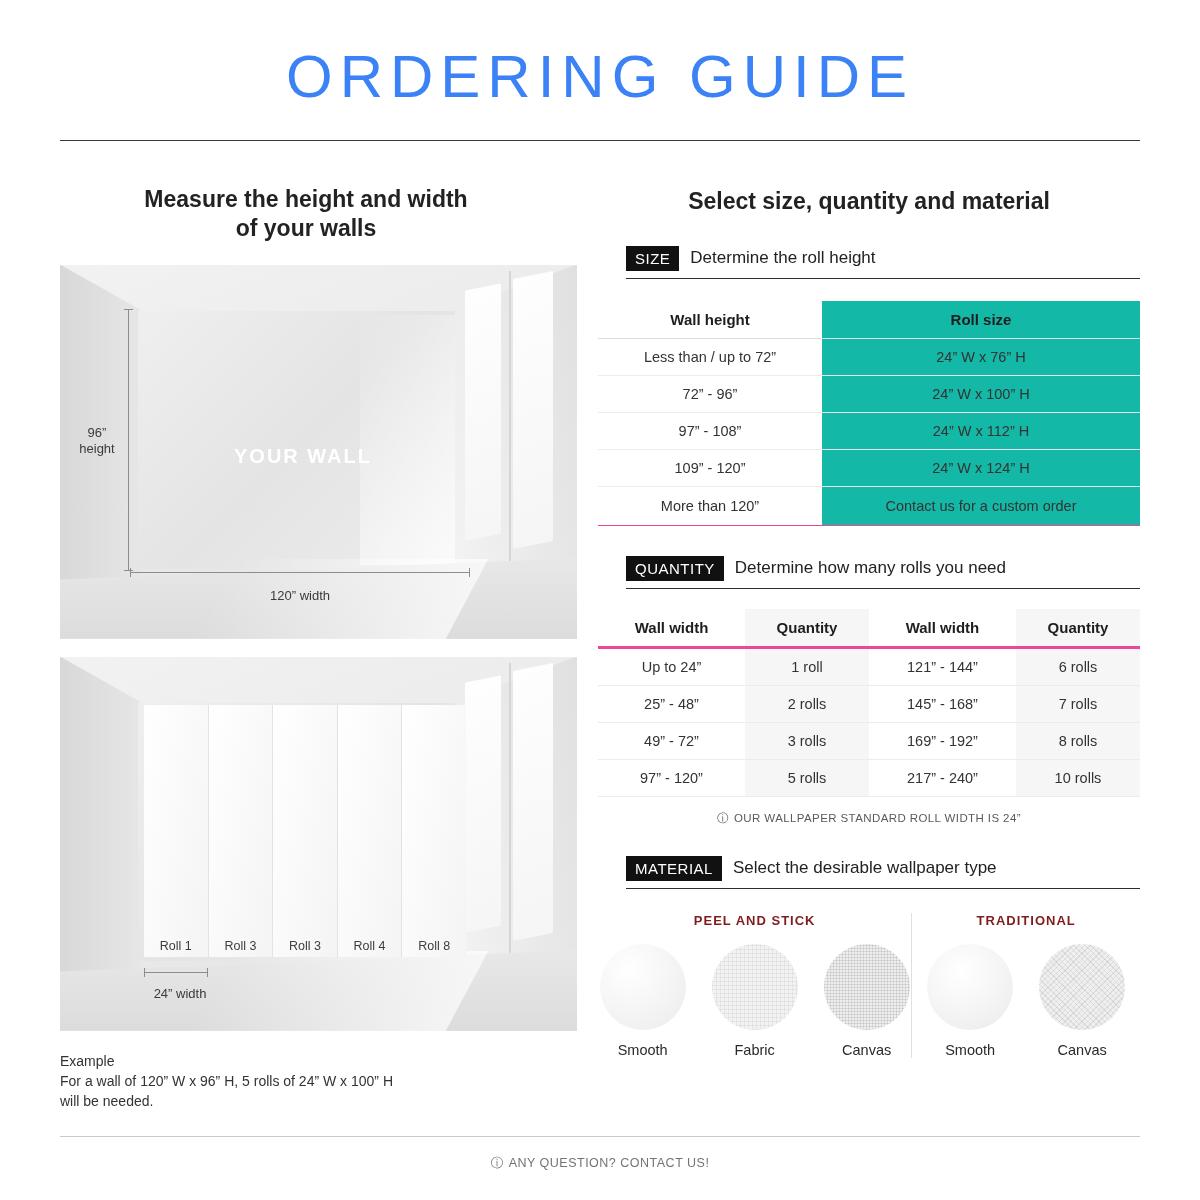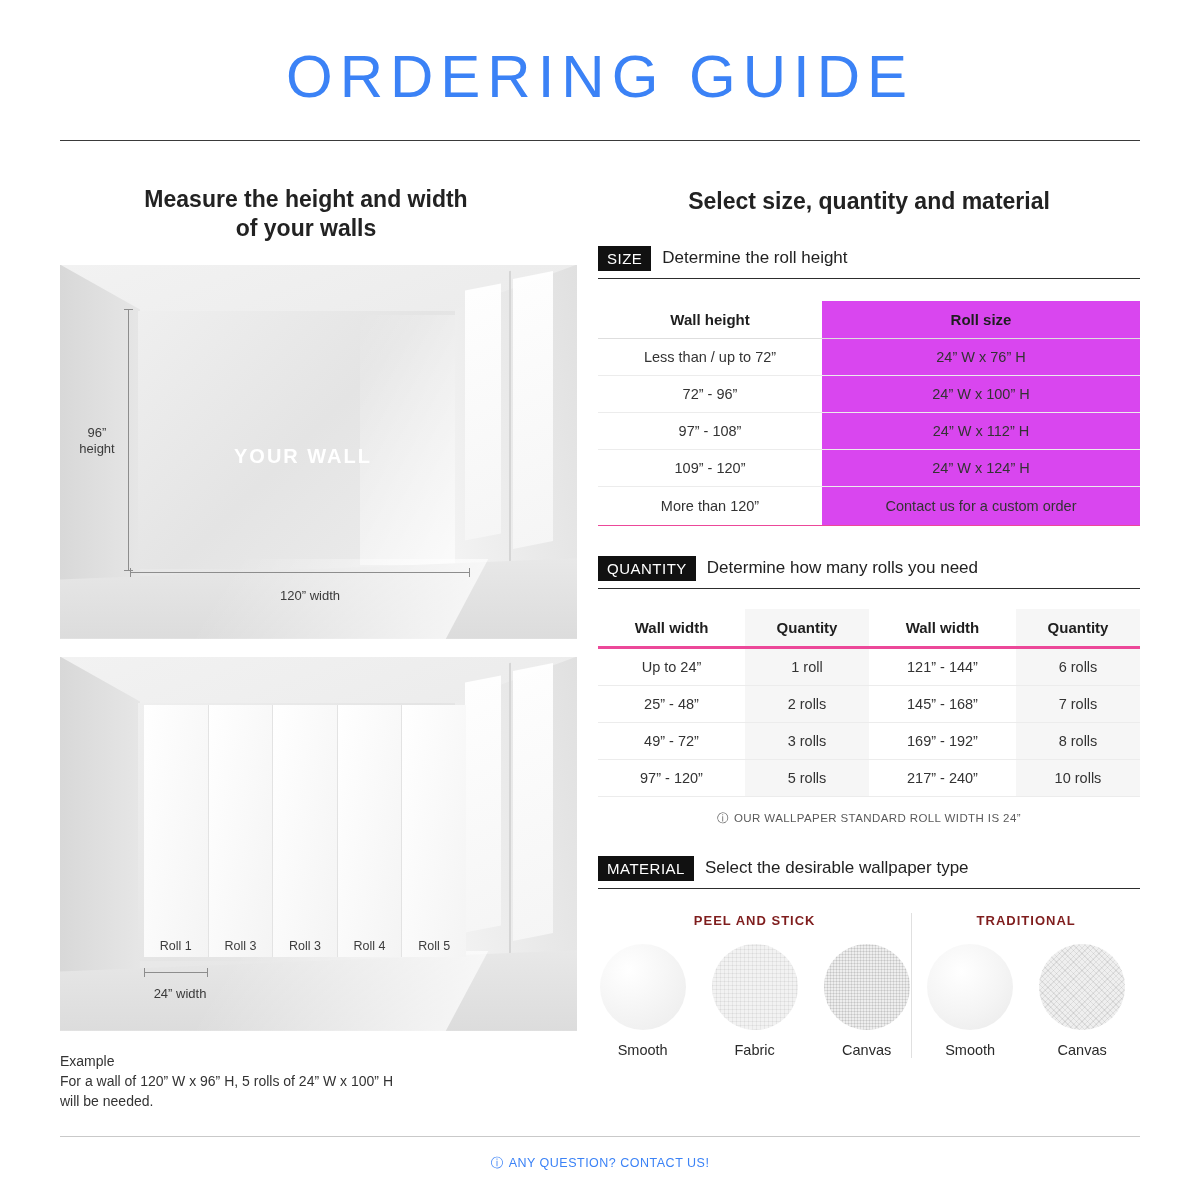--- a/index.html
+++ b/index.html
@@ -184,6 +184,7 @@
     display: flex; align-items: center;
     border-bottom: 1px solid #2d2d2d;
     padding-bottom: 7px;
+    margin-left: 28px;
   }
   .tag {
     background: #111;

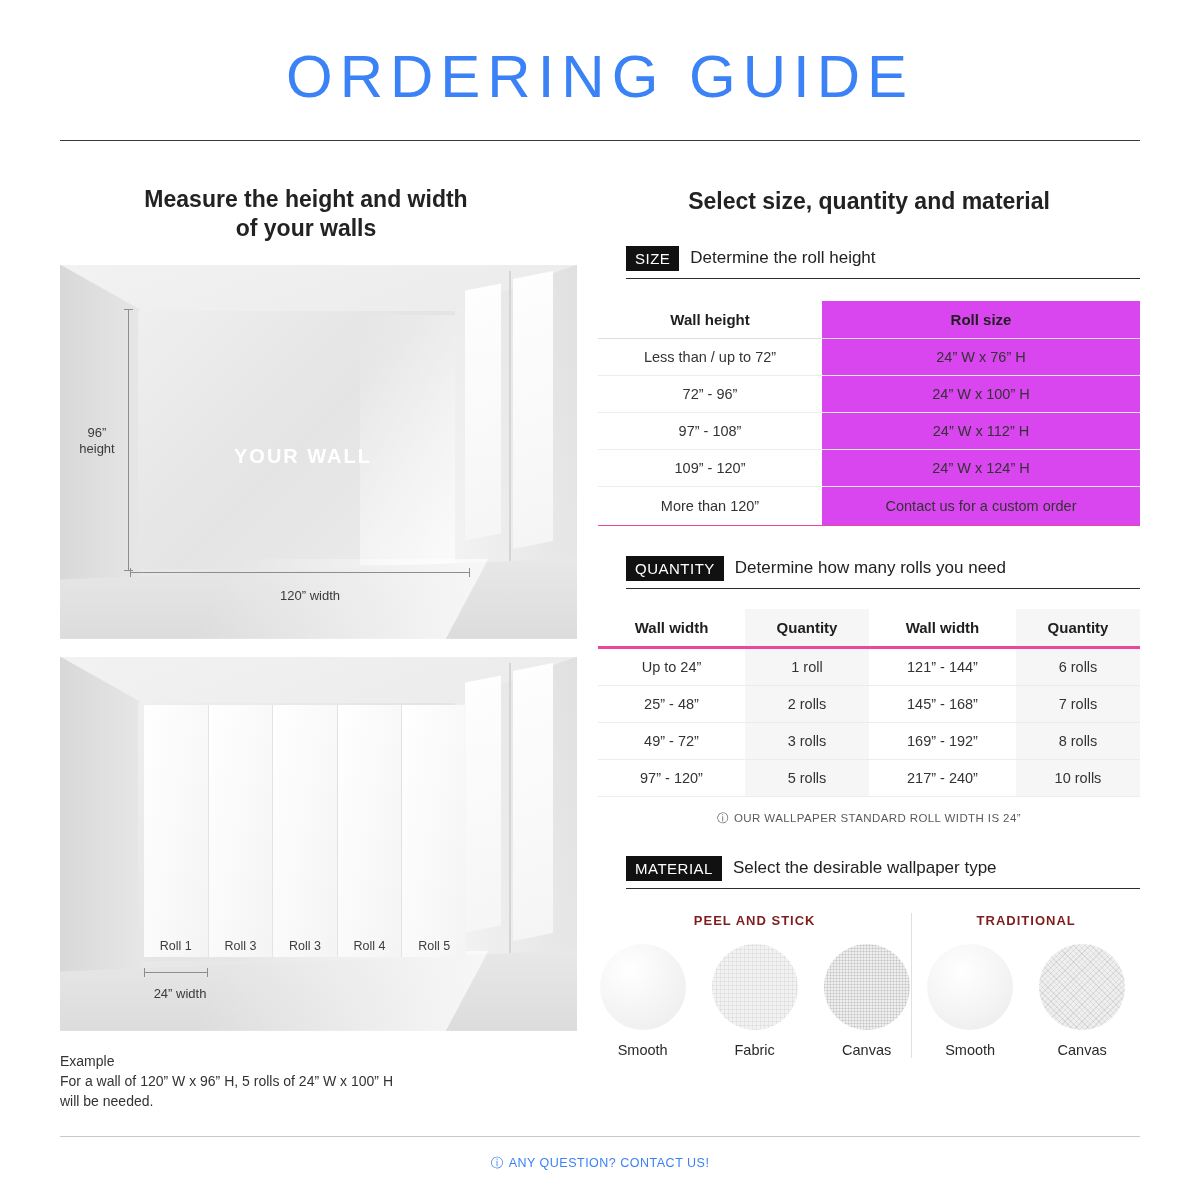--- a/index.html
+++ b/index.html
@@ -211,7 +211,7 @@
     color: #333;
   }
   .tbl-size th { font-weight: 700; font-size: 15px; color: #1e1e1e; border-bottom: 1px solid #dedede; }
-  .tbl-size td.shade, .tbl-size th.shade { background: #d946ef; }
+  .tbl-size td.shade, .tbl-size th.shade { background: #14b8a6; }
   .tbl-size tr:last-child td { border-bottom: 1px solid #ec4899; }
   .small2 { font-size: 13px; line-height: 1.25; }
 

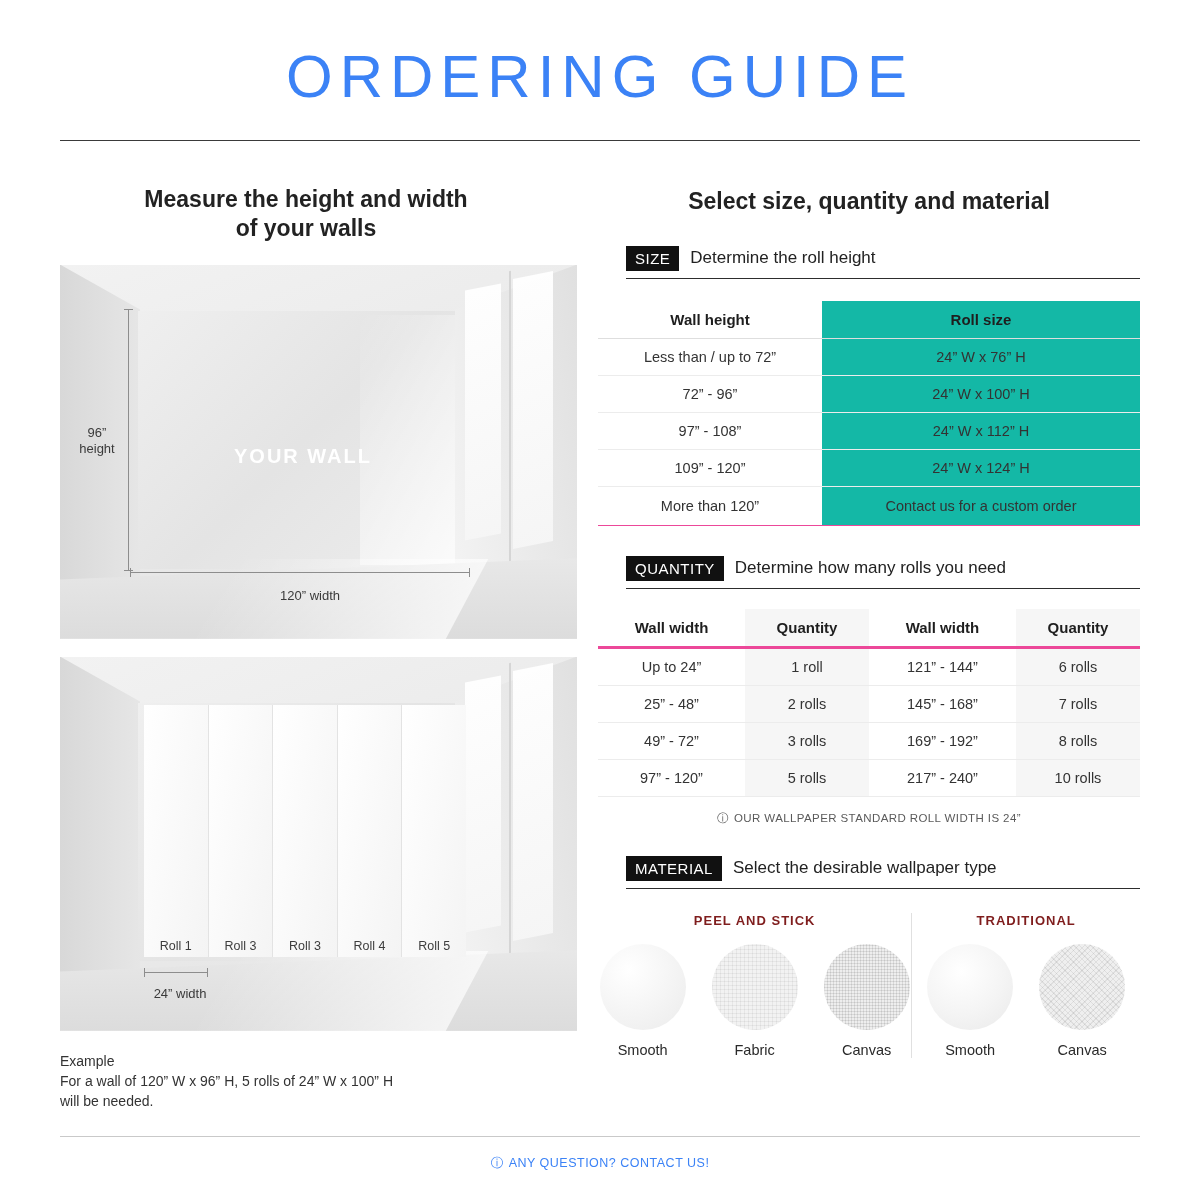--- a/index.html
+++ b/index.html
@@ -137,7 +137,7 @@
     text-align: center; font-size: 13px; color: #3a3a3a; line-height: 1.3;
   }
   .lbl-w-wall {
-    position: absolute; left: 80px; bottom: 36px; width: 340px;
+    position: absolute; left: 70px; bottom: 36px; width: 340px;
     text-align: center; font-size: 13px; color: #3a3a3a;
   }
 

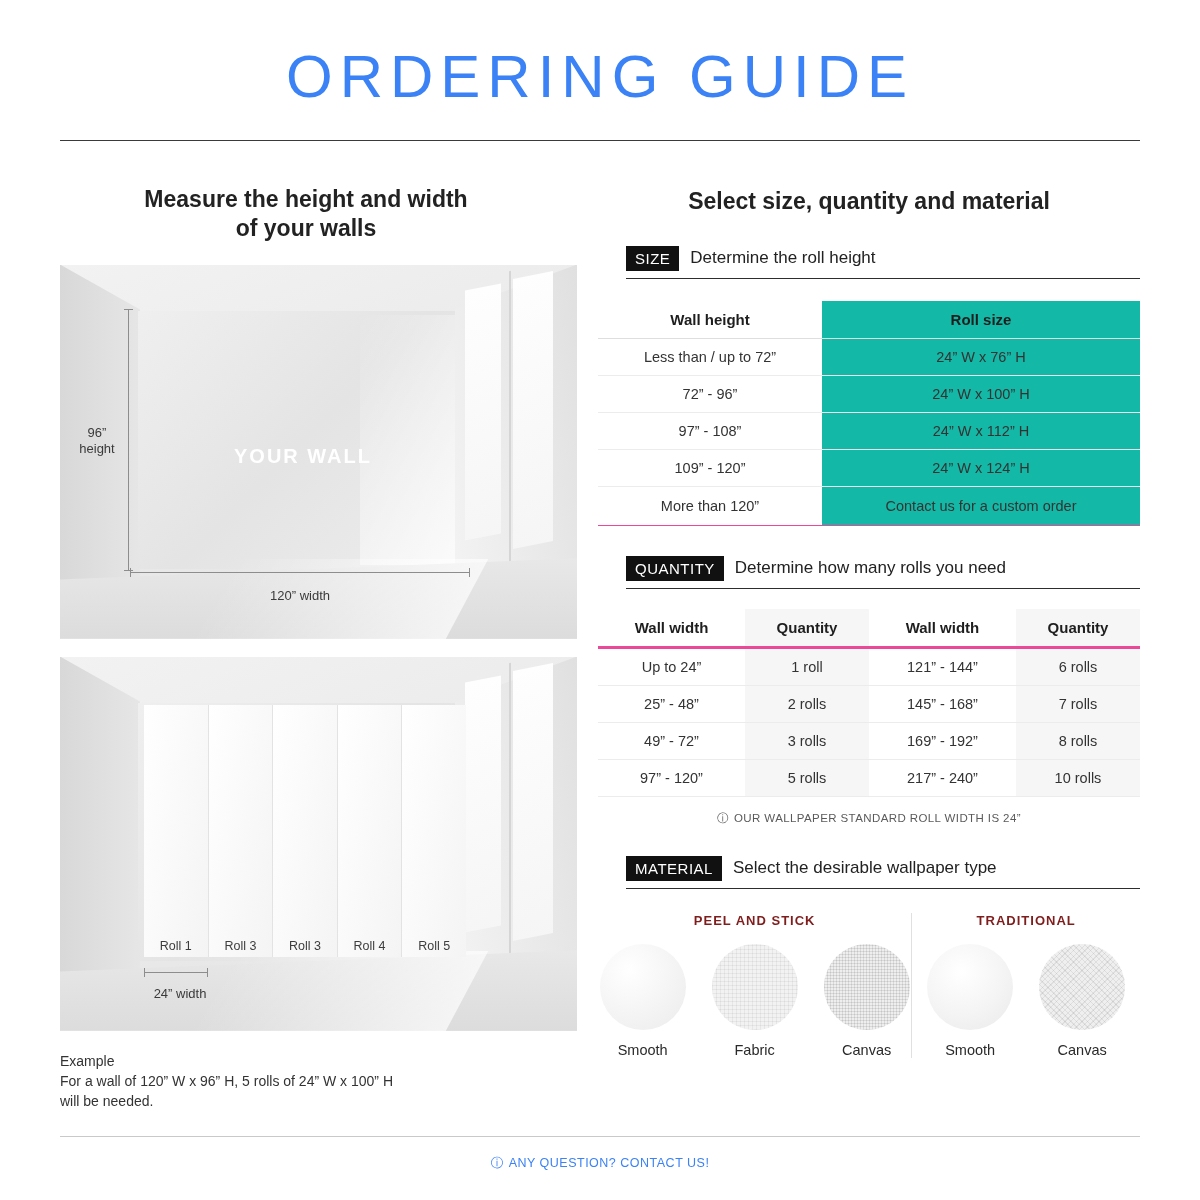--- a/index.html
+++ b/index.html
@@ -360,7 +360,7 @@
             <span class="roll-label">Roll 4</span>
           </div>
           <div class="roll">
-            <span class="roll-label">Roll 5</span>
+            <span class="roll-label">Roll 8</span>
           </div>
         </div>
 

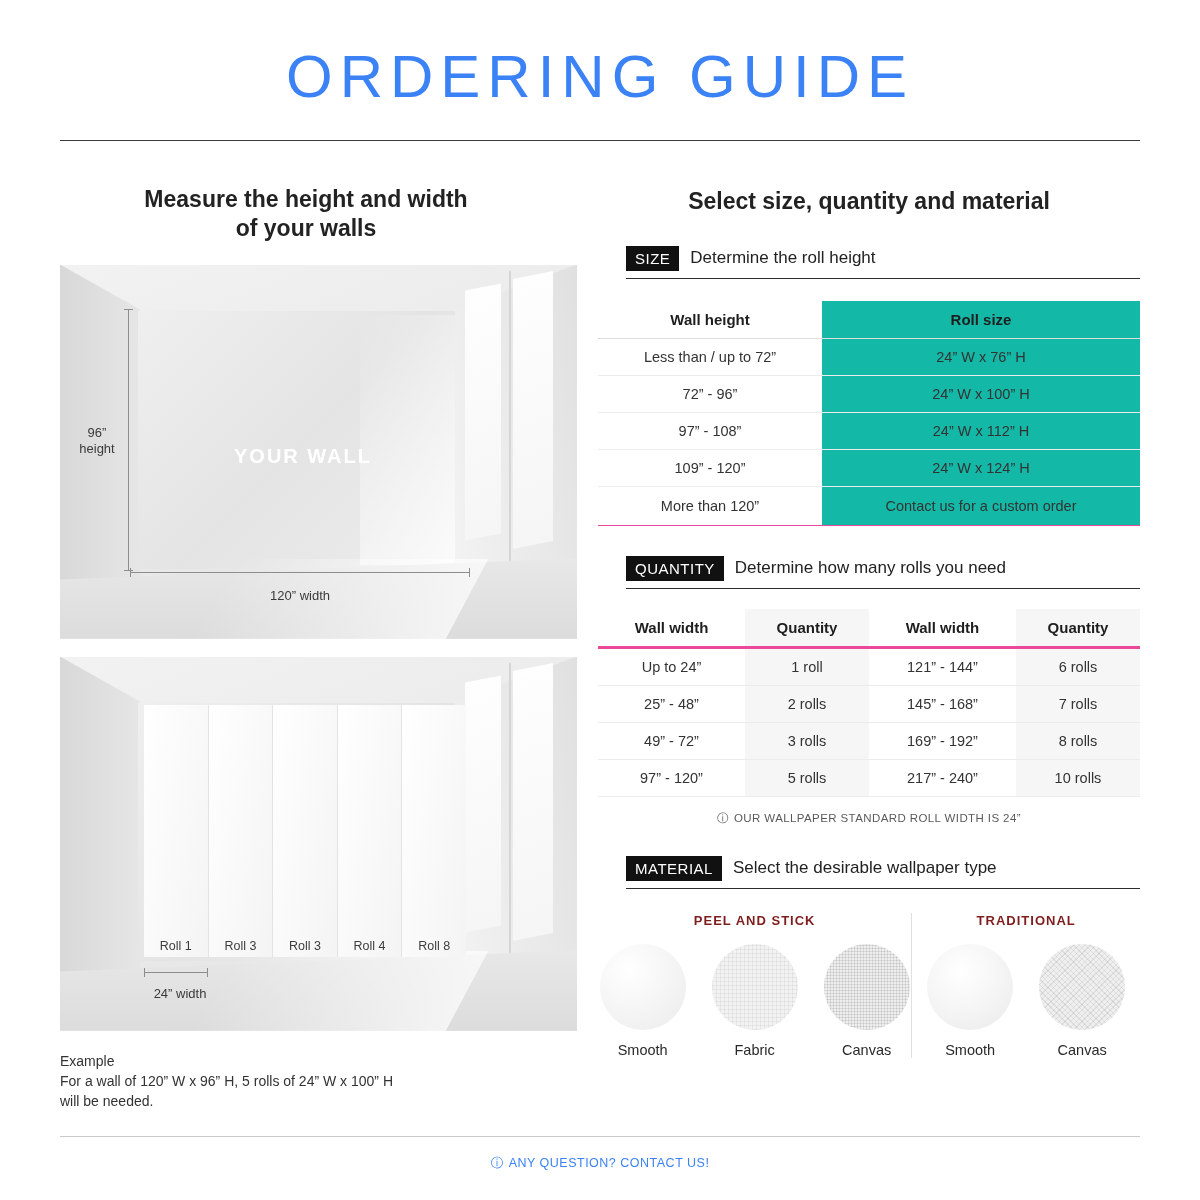--- a/index.html
+++ b/index.html
@@ -291,7 +291,7 @@
     text-align: center;
     font-size: 12.5px;
     letter-spacing: .5px;
-    color: #3b82f6;
+    color: #737373;
   }
   .footer .i { margin-right: 5px; }
 </style>

